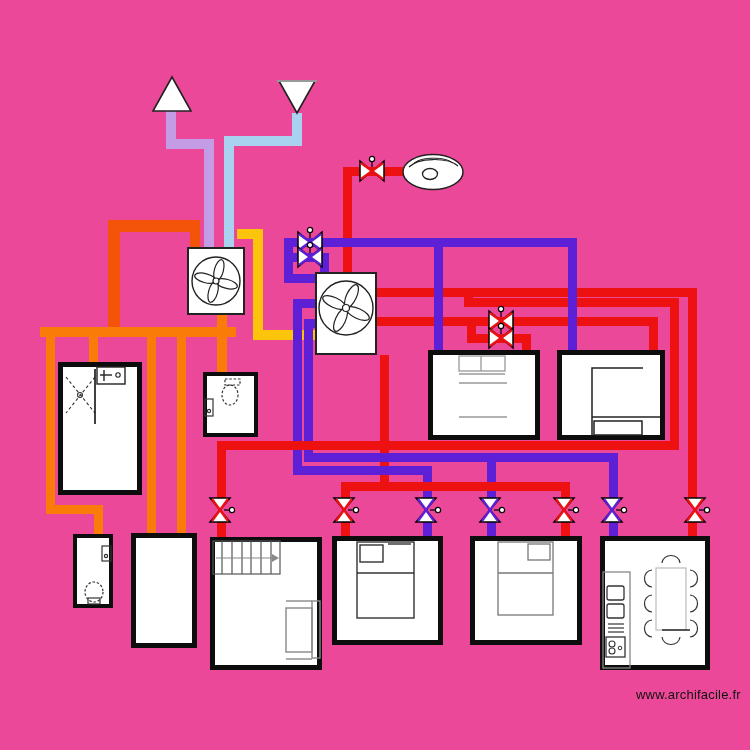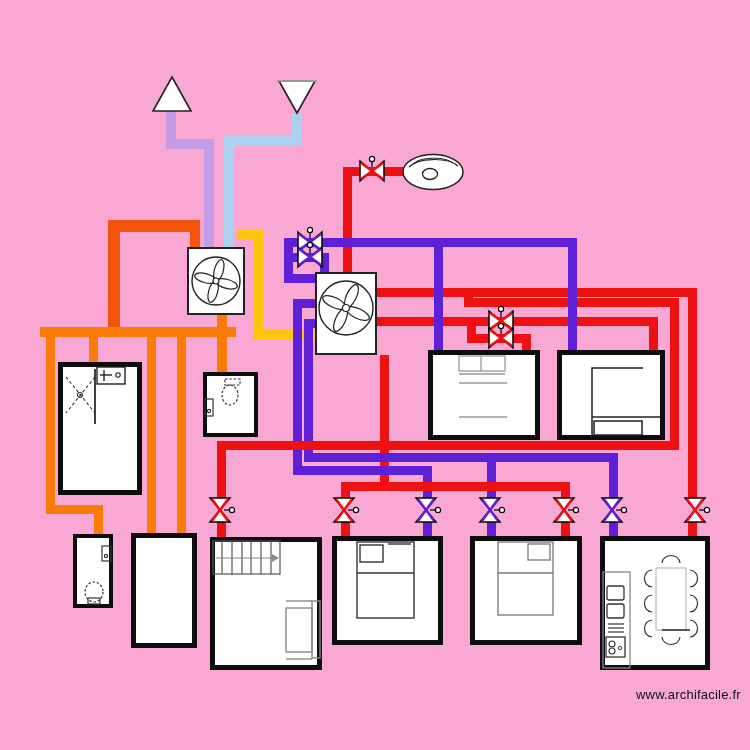--- a/index.html
+++ b/index.html
@@ -3,7 +3,7 @@
 <meta charset="utf-8">
 <style>
   html,body{margin:0;padding:0;background:#fff;font-family:"Liberation Sans",sans-serif;}
-  #canvas{position:relative;width:750px;height:750px;background:#f9a8d4;overflow:hidden;}
+  #canvas{position:relative;width:750px;height:750px;background:#ec4899;overflow:hidden;}
   .pipe{position:absolute;z-index:2;}
   .room{position:absolute;z-index:3;background:#fff;box-sizing:border-box;border-style:solid;border-color:#0d0d0d;}
   .fanbox{border-color:#222;}

